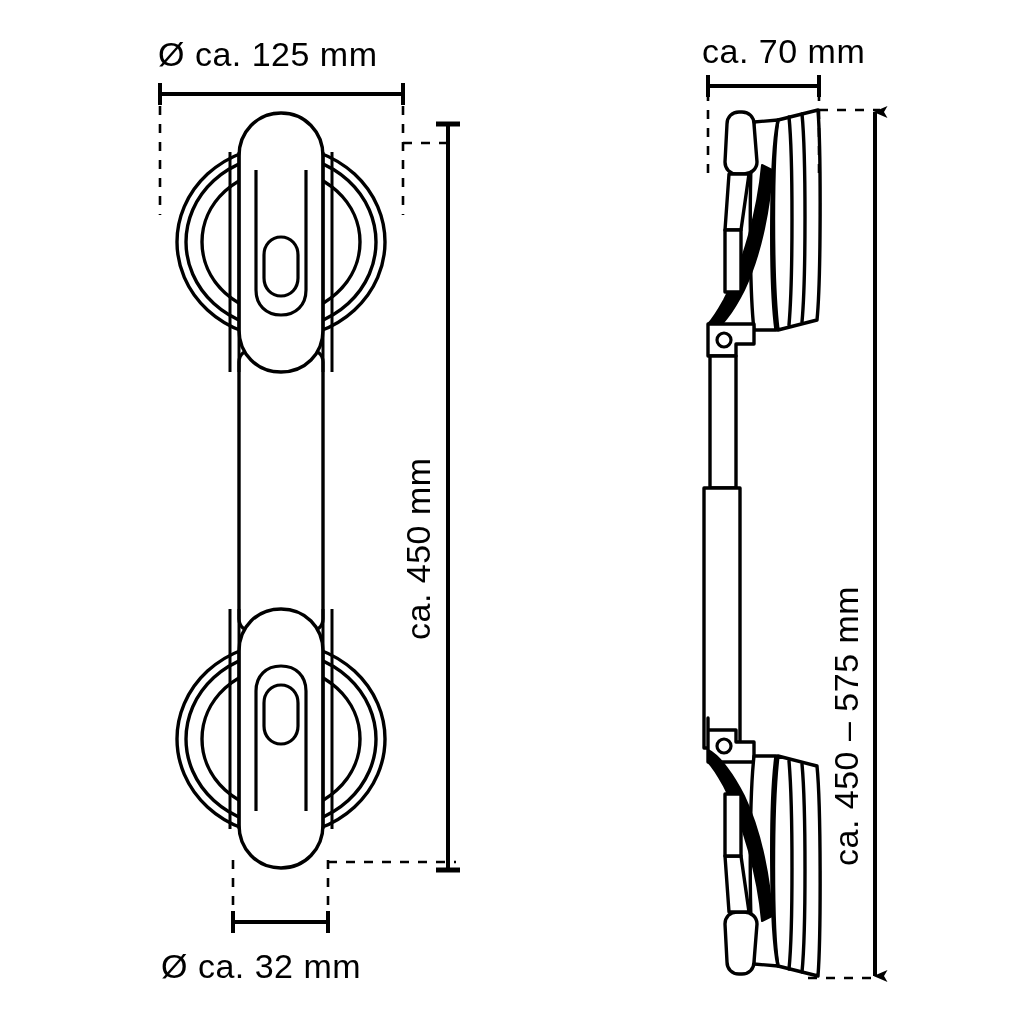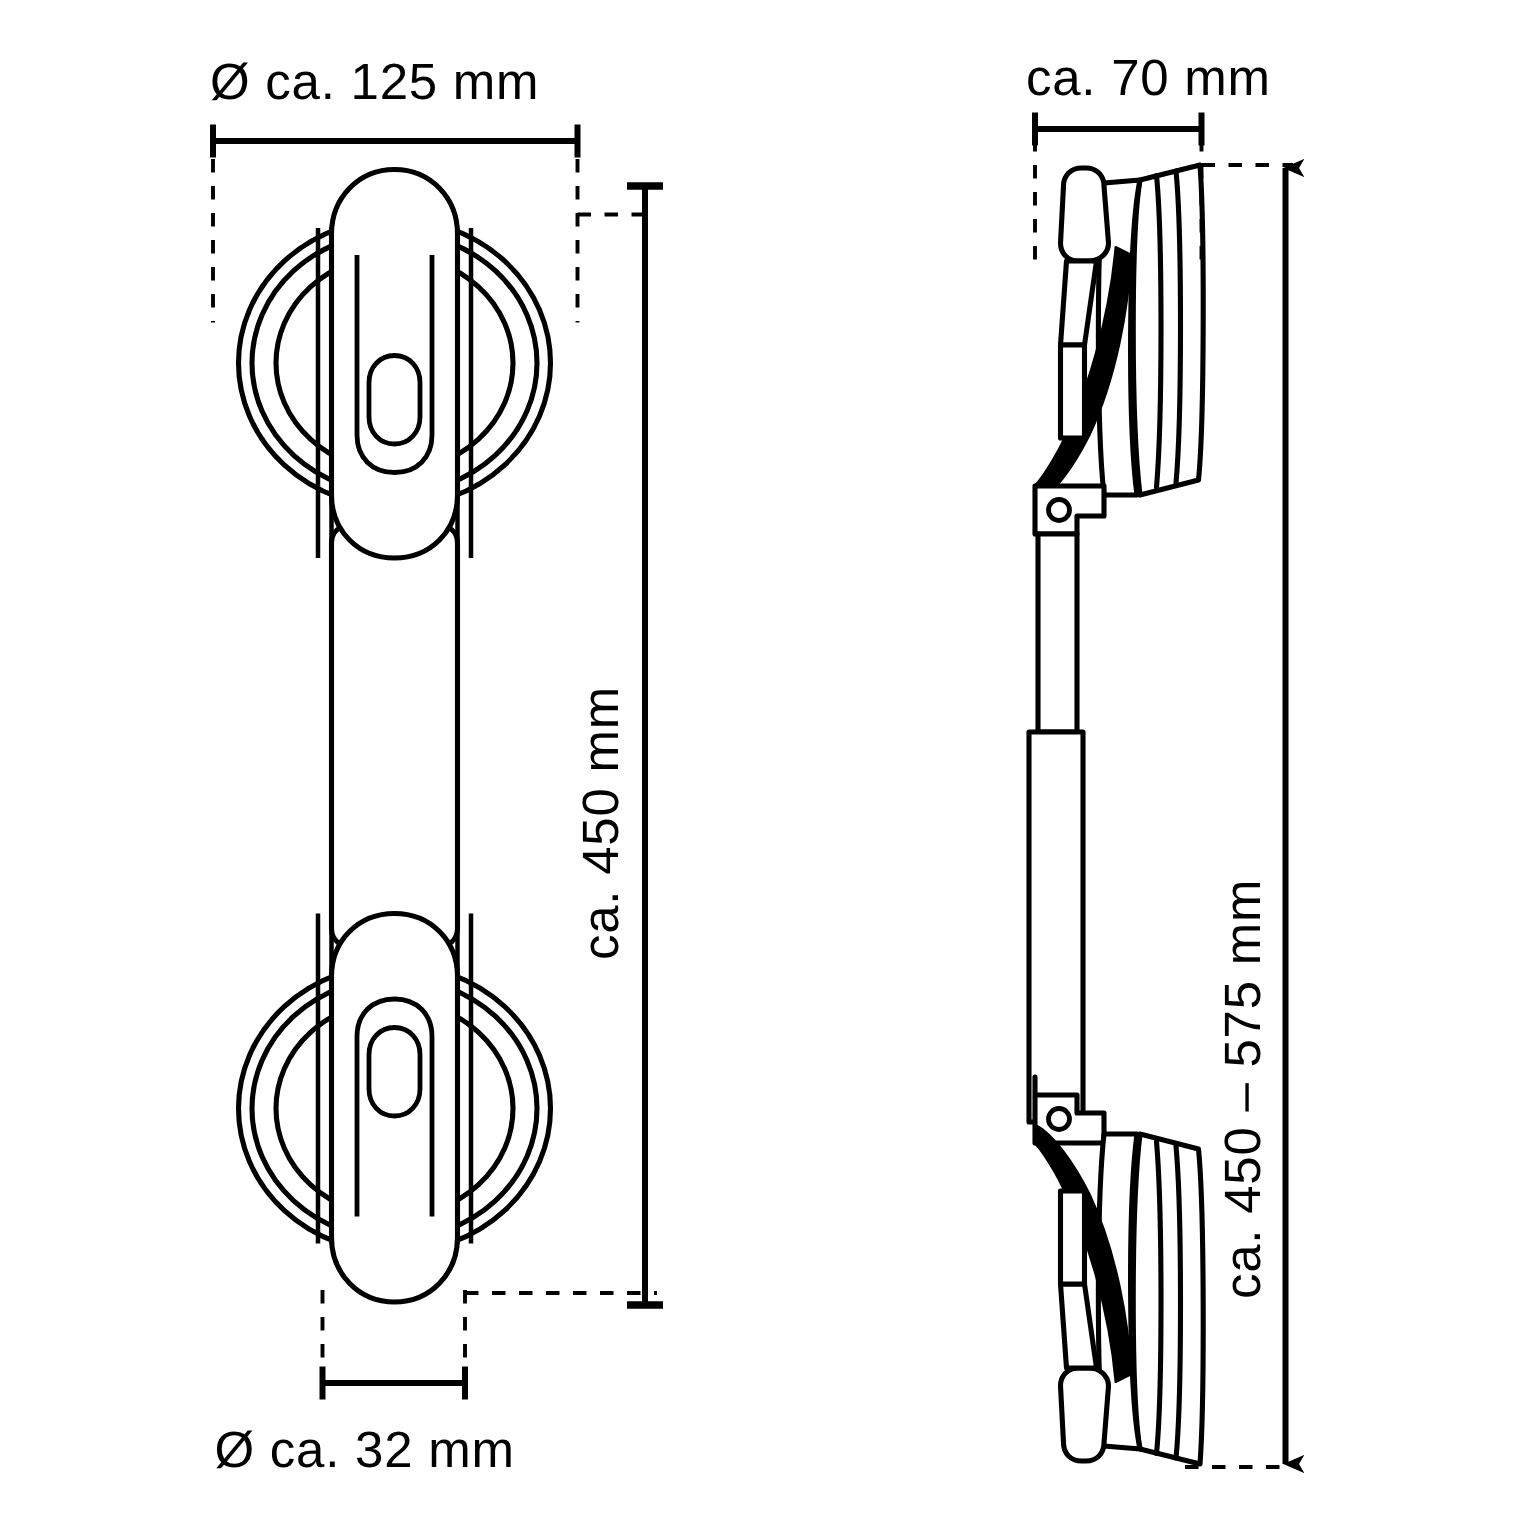--- a/index.html
+++ b/index.html
@@ -10,7 +10,7 @@
     overflow:hidden;
     position:relative;
   }
-  #stage{position:absolute;left:0;top:0;width:844px;height:1024px;}
+  #stage{position:absolute;left:18px;top:0;width:844px;height:1024px;}
   svg{display:block;}
   .dimtext{
     font-family:"Liberation Sans", sans-serif;

